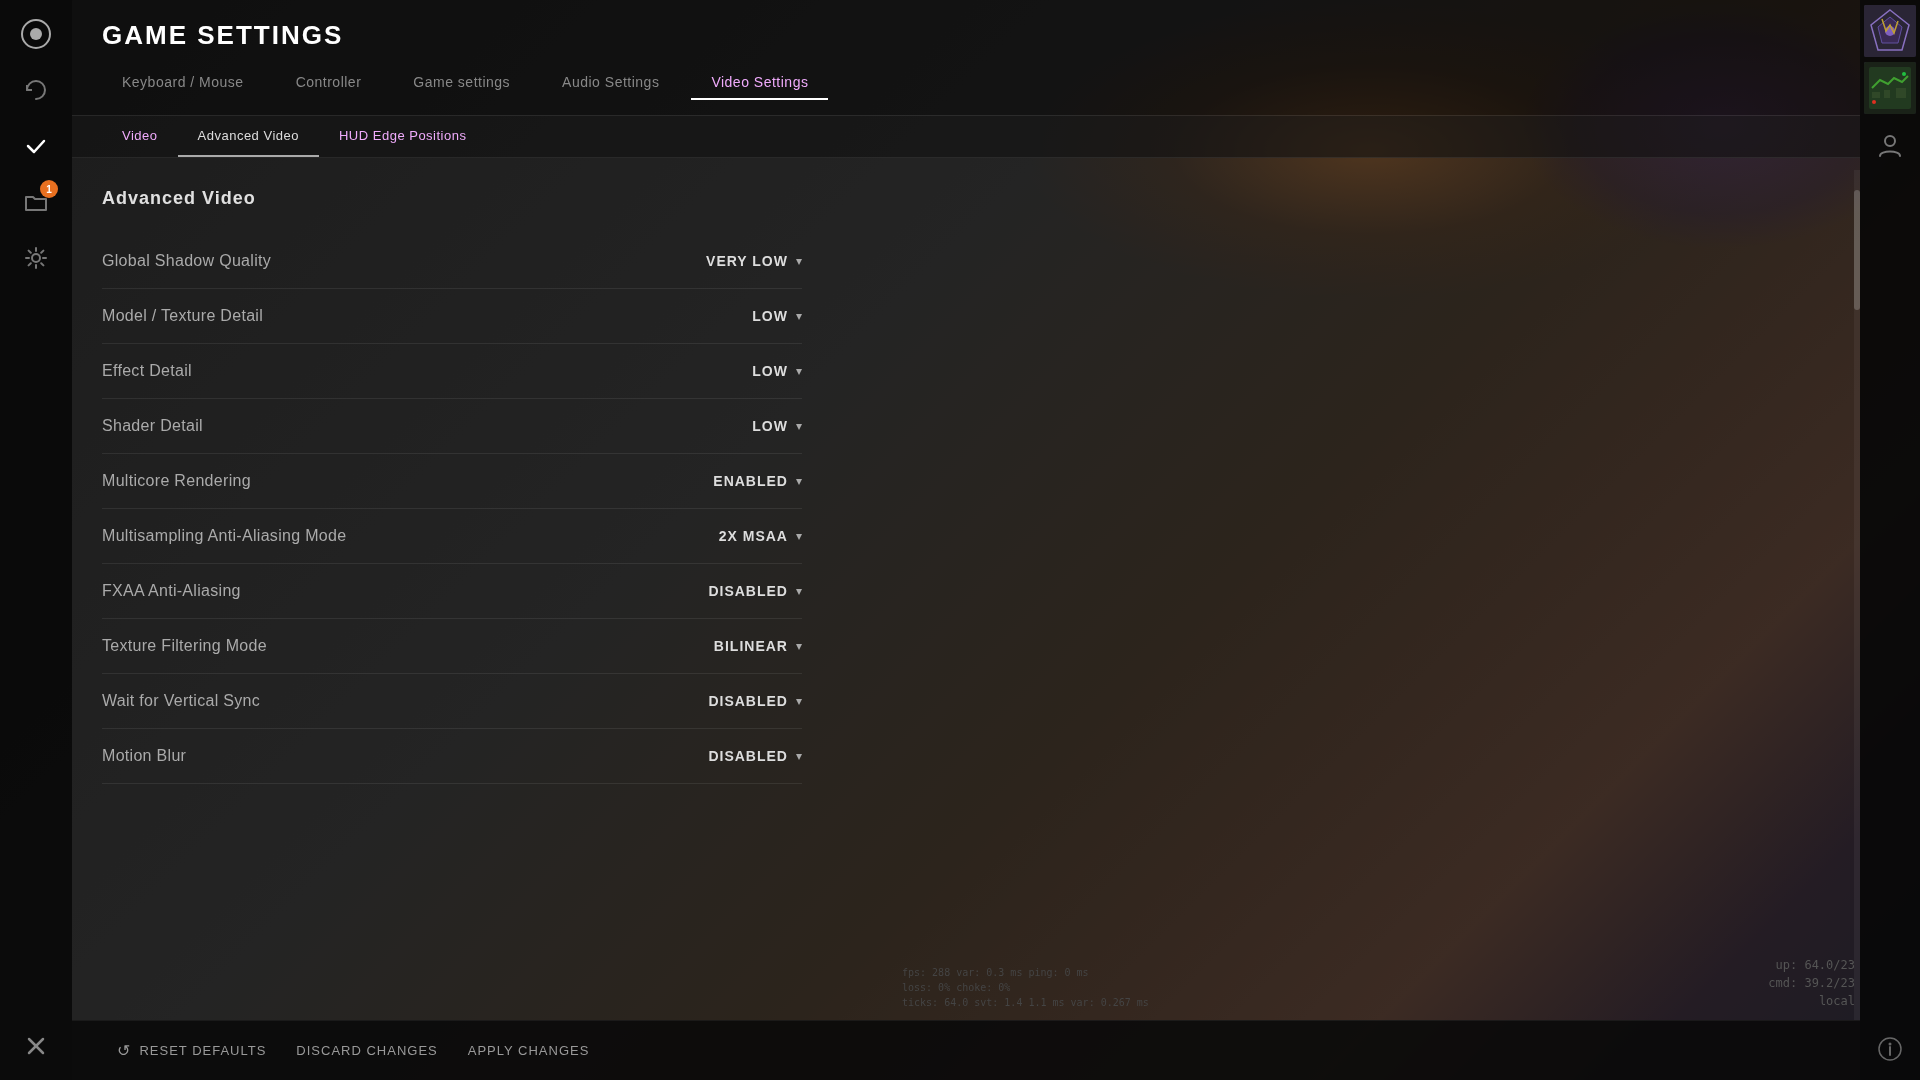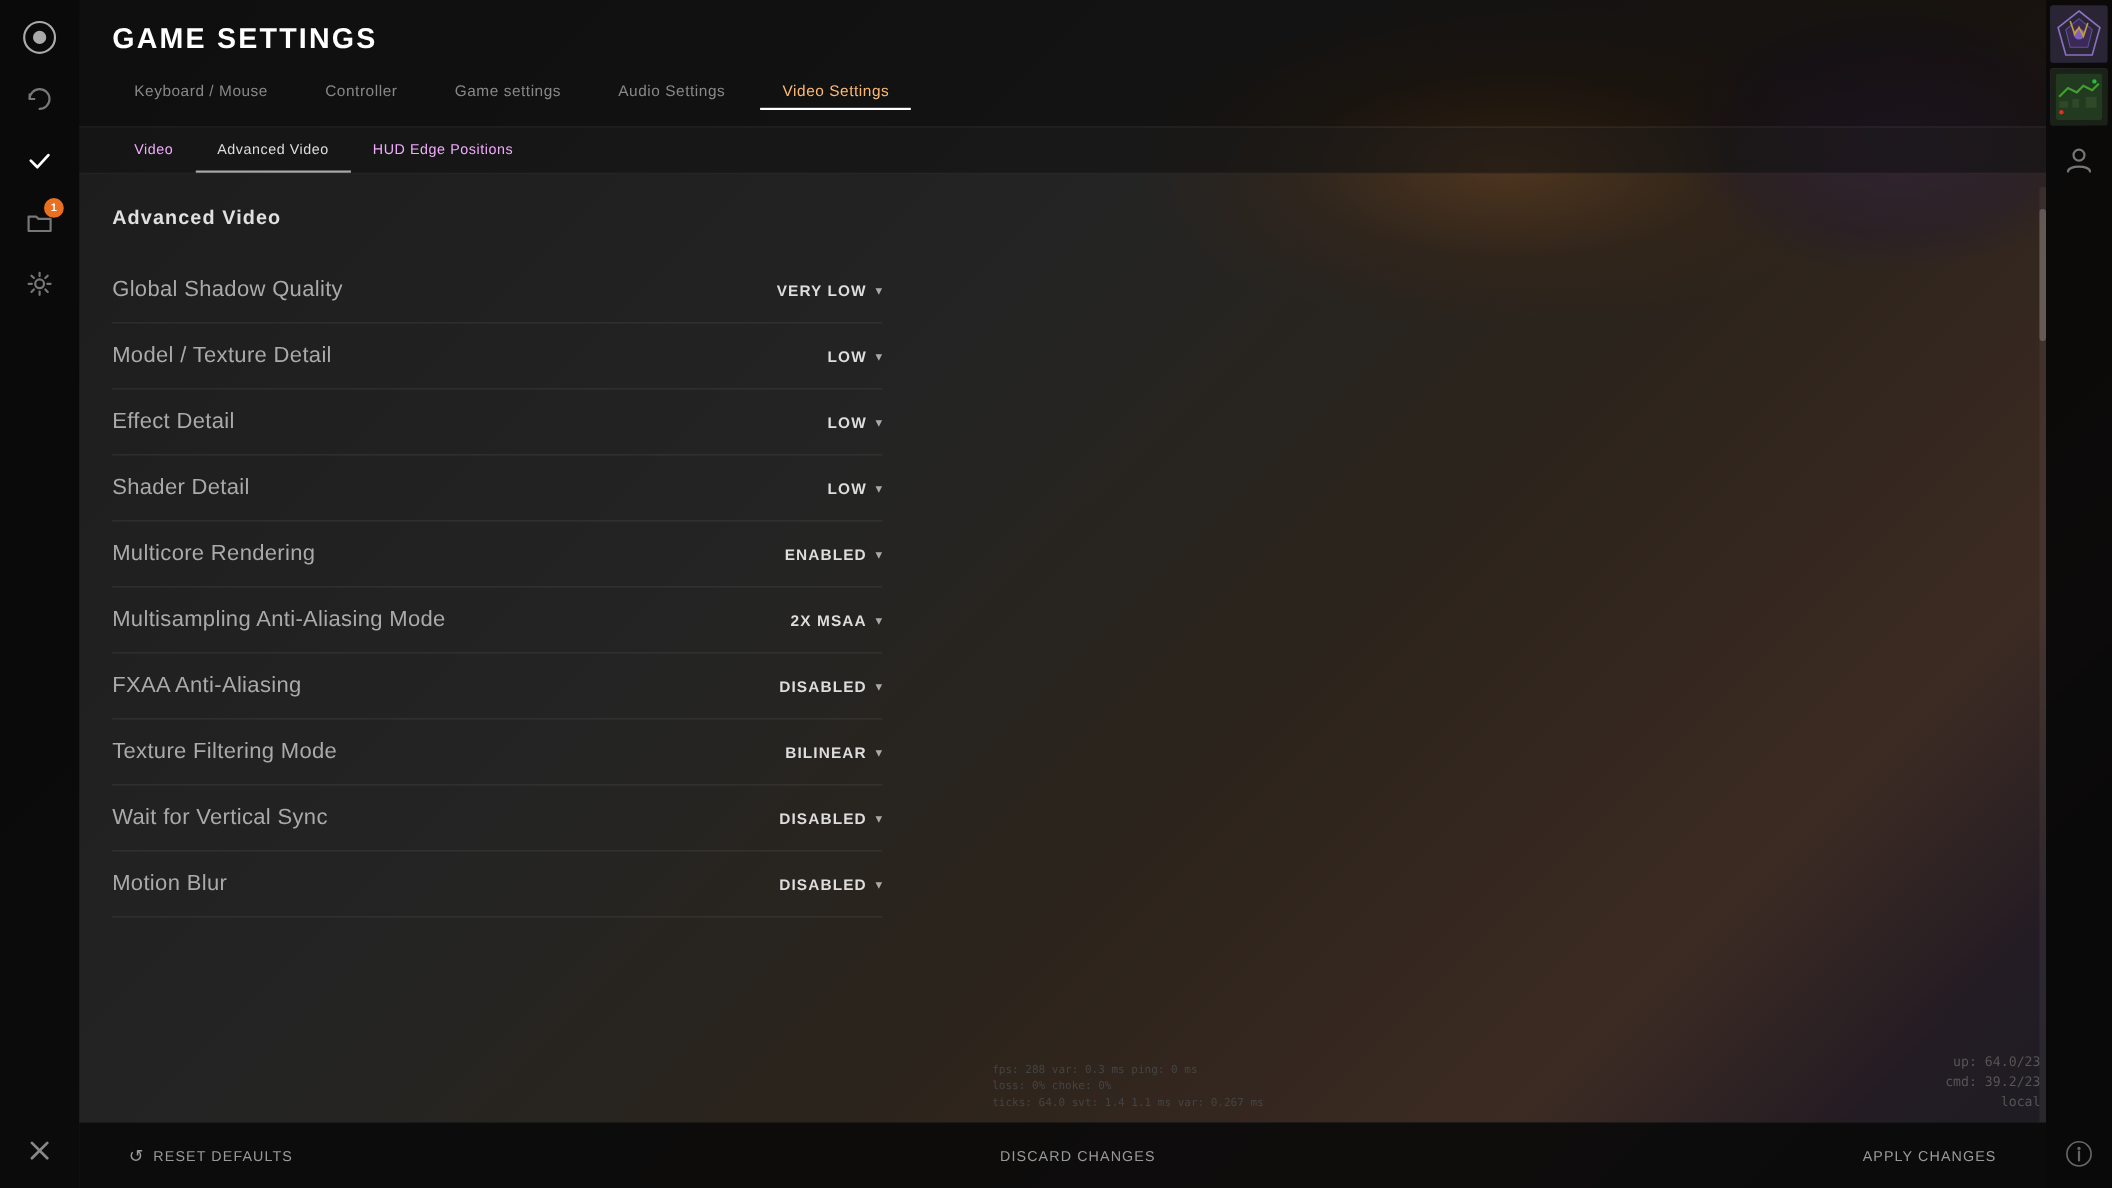--- a/index.html
+++ b/index.html
@@ -131,7 +131,7 @@
     }
 
     .nav-tab.active {
-      color: #fdba74;
+      color: #f0abfc;
       border-bottom: 2px solid #fff;
     }
 

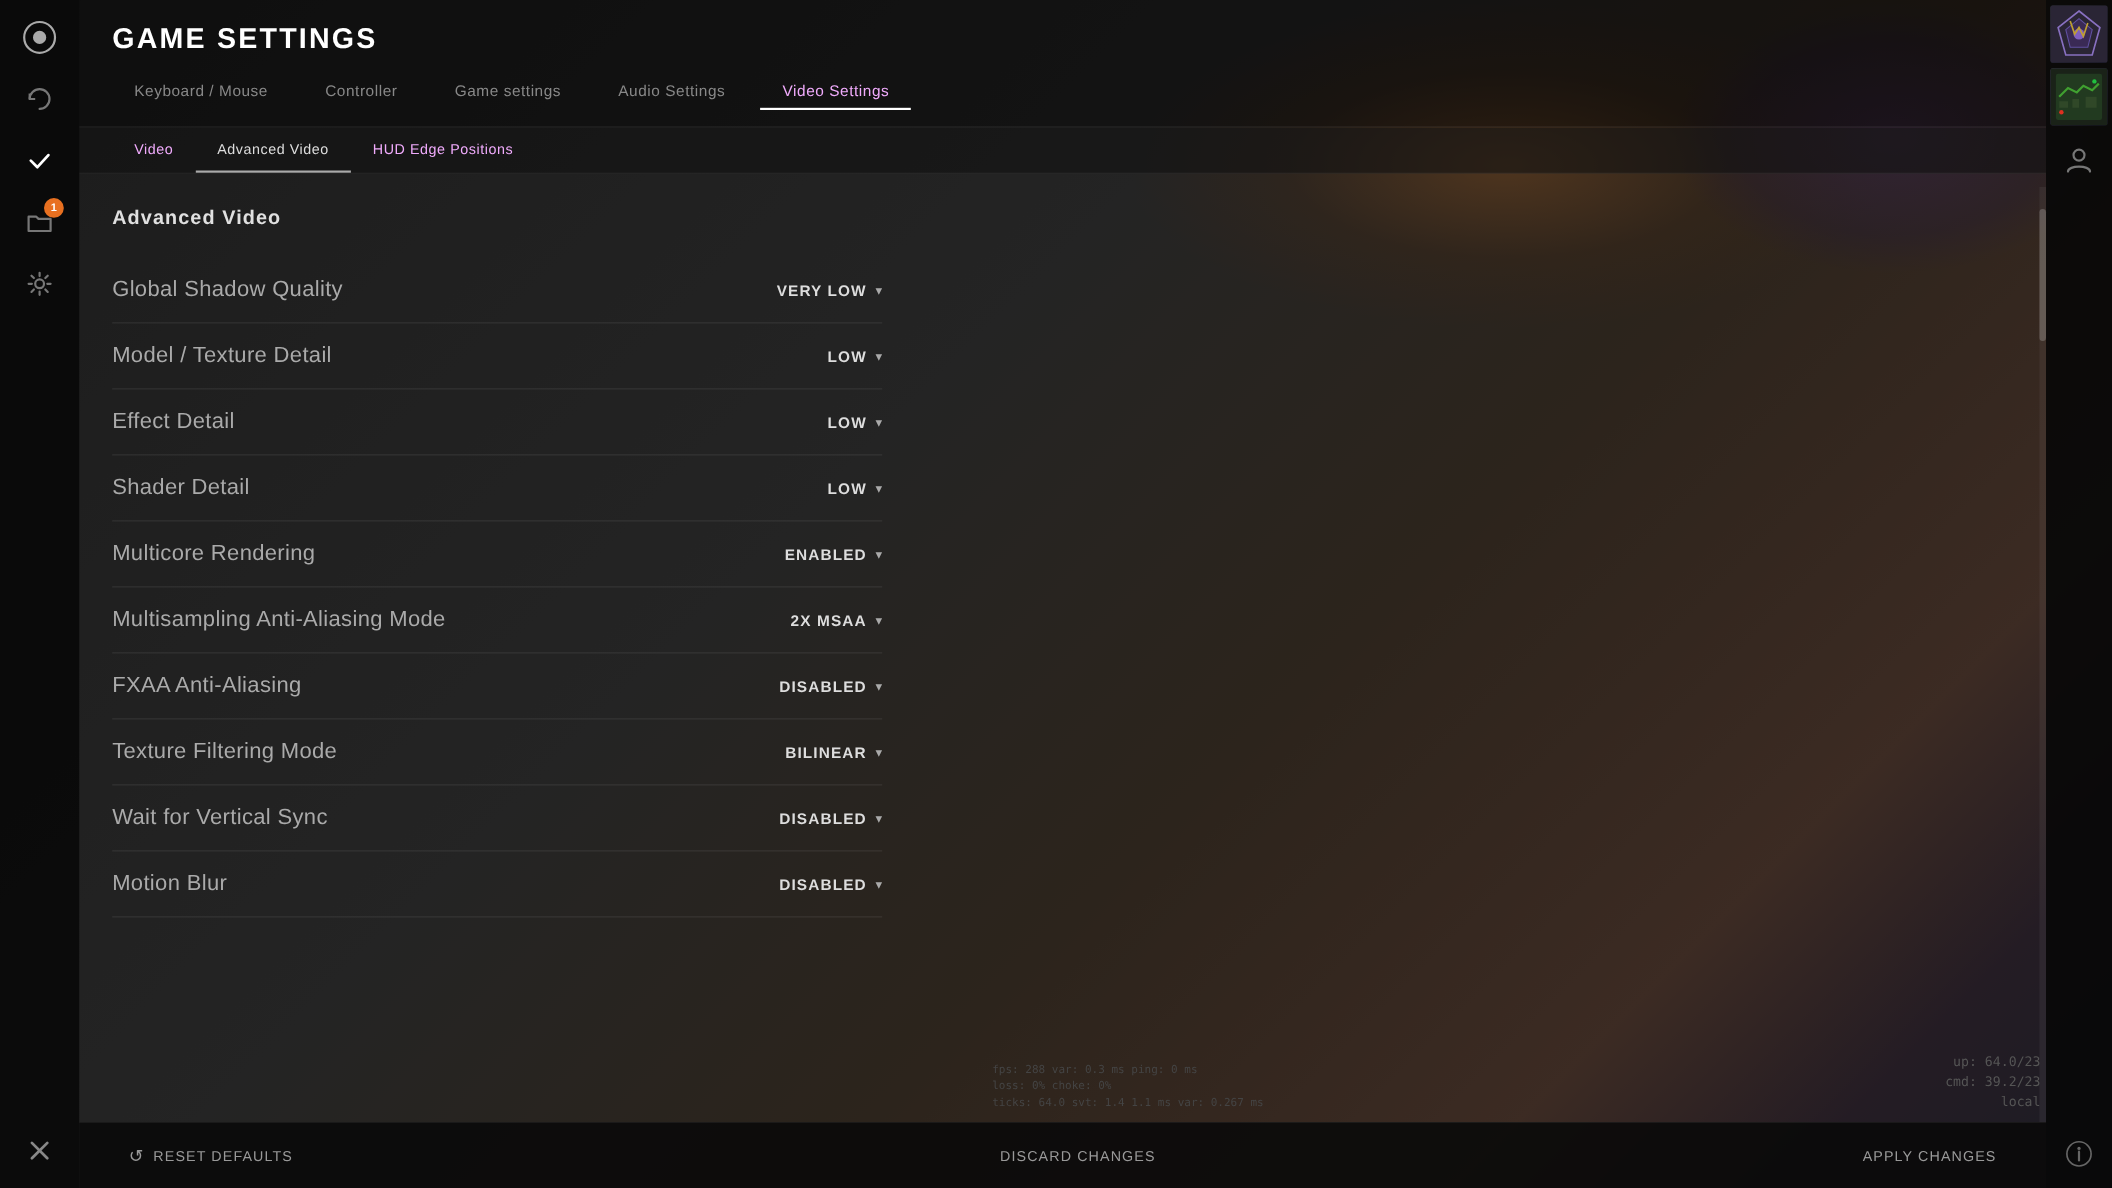--- a/index.html
+++ b/index.html
@@ -187,7 +187,7 @@
     }
 
     .setting-label {
-      font-size: 20px;
+      font-size: 16px;
       color: #aaa;
       letter-spacing: 0.3px;
     }

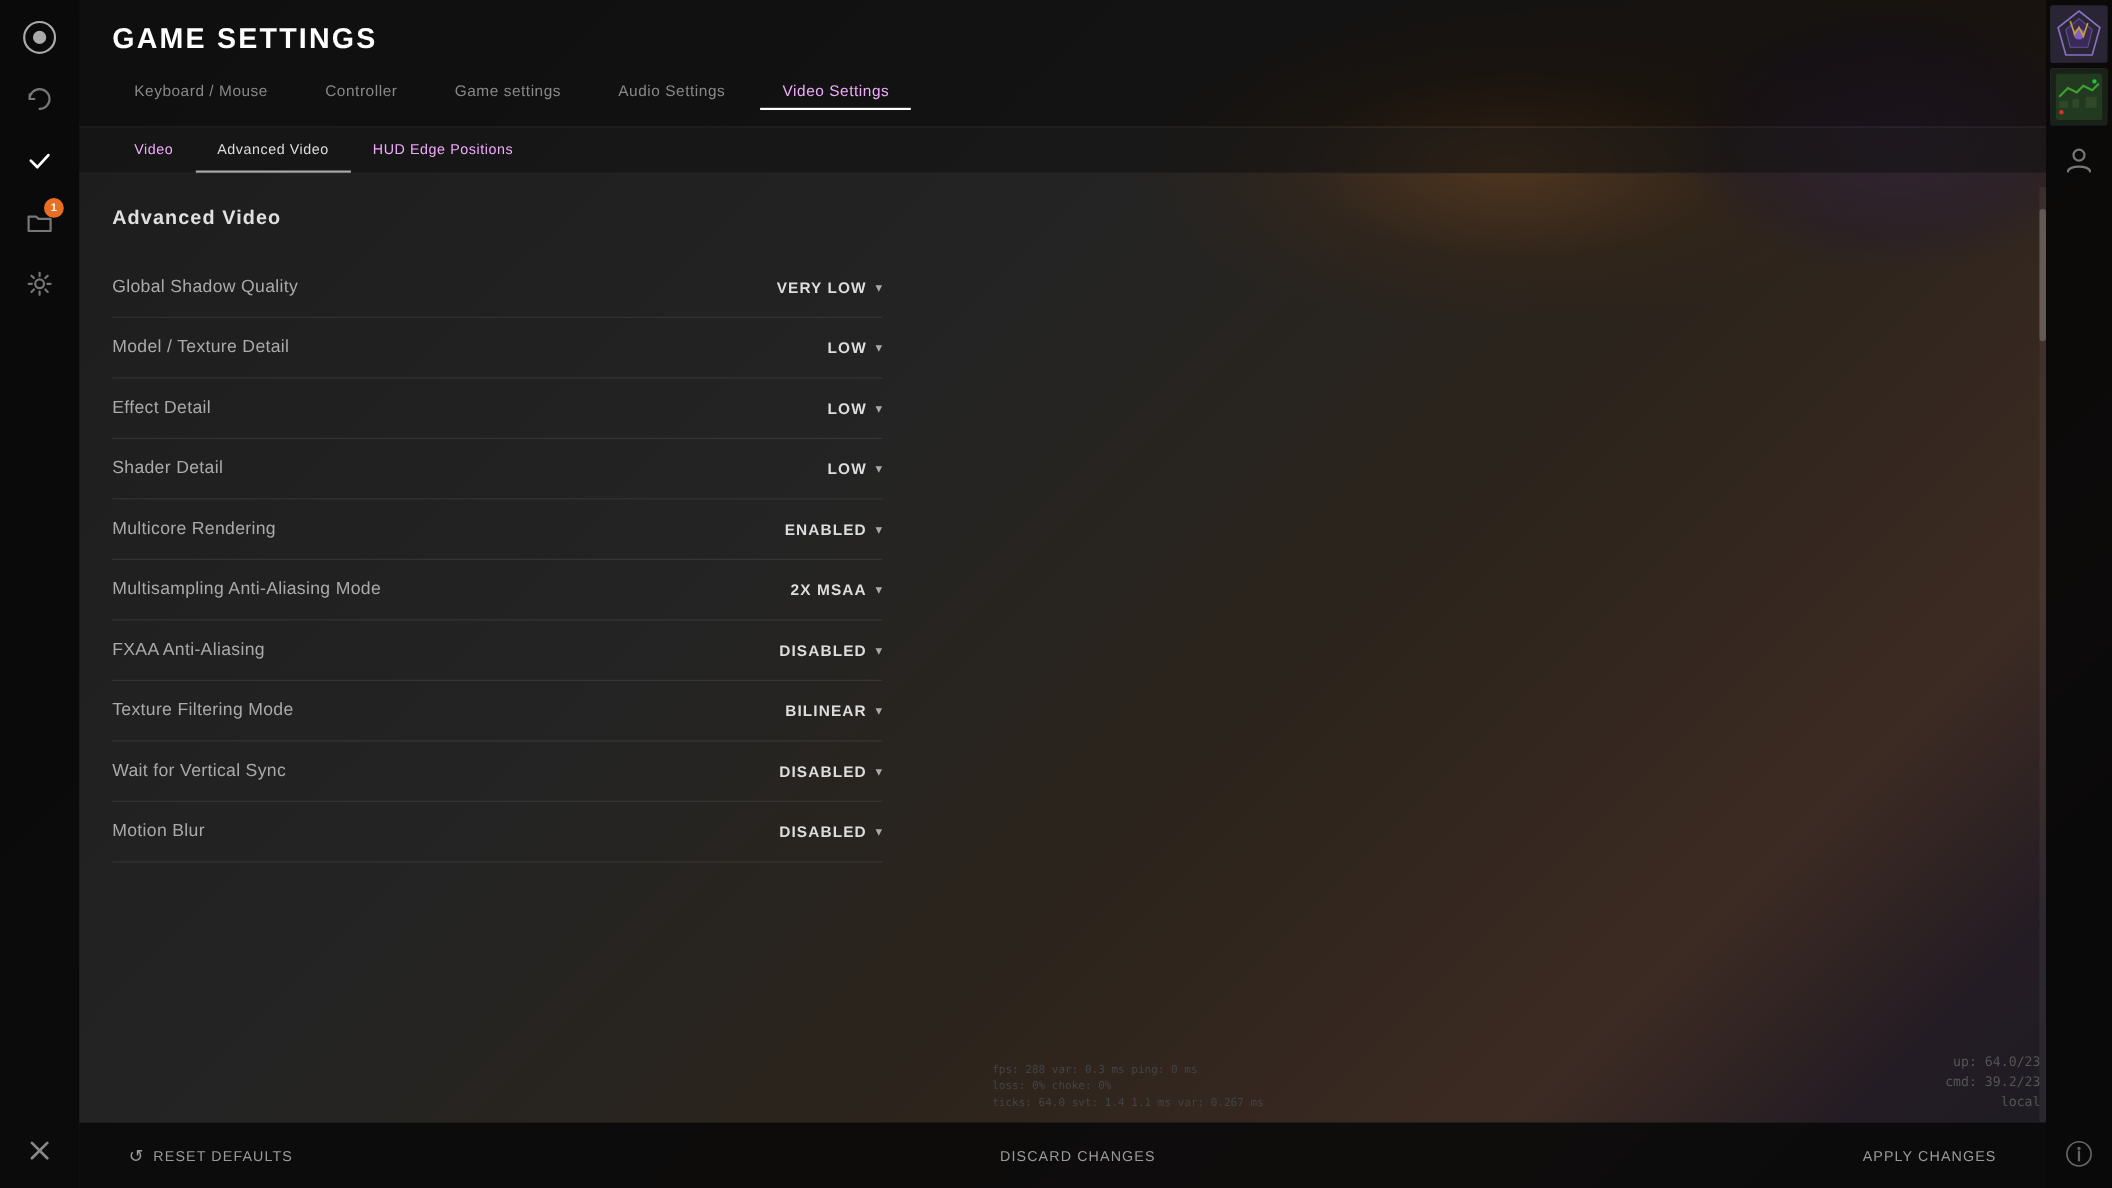--- a/index.html
+++ b/index.html
@@ -223,9 +223,8 @@
       background: rgba(10,10,10,0.9);
       display: flex;
       align-items: center;
-      justify-content: space-between;
+      justify-content: flex-start;
       padding: 0 30px;
-      gap: 20px;
       z-index: 20;
       border-top: 1px solid rgba(255,255,255,0.06);
     }

